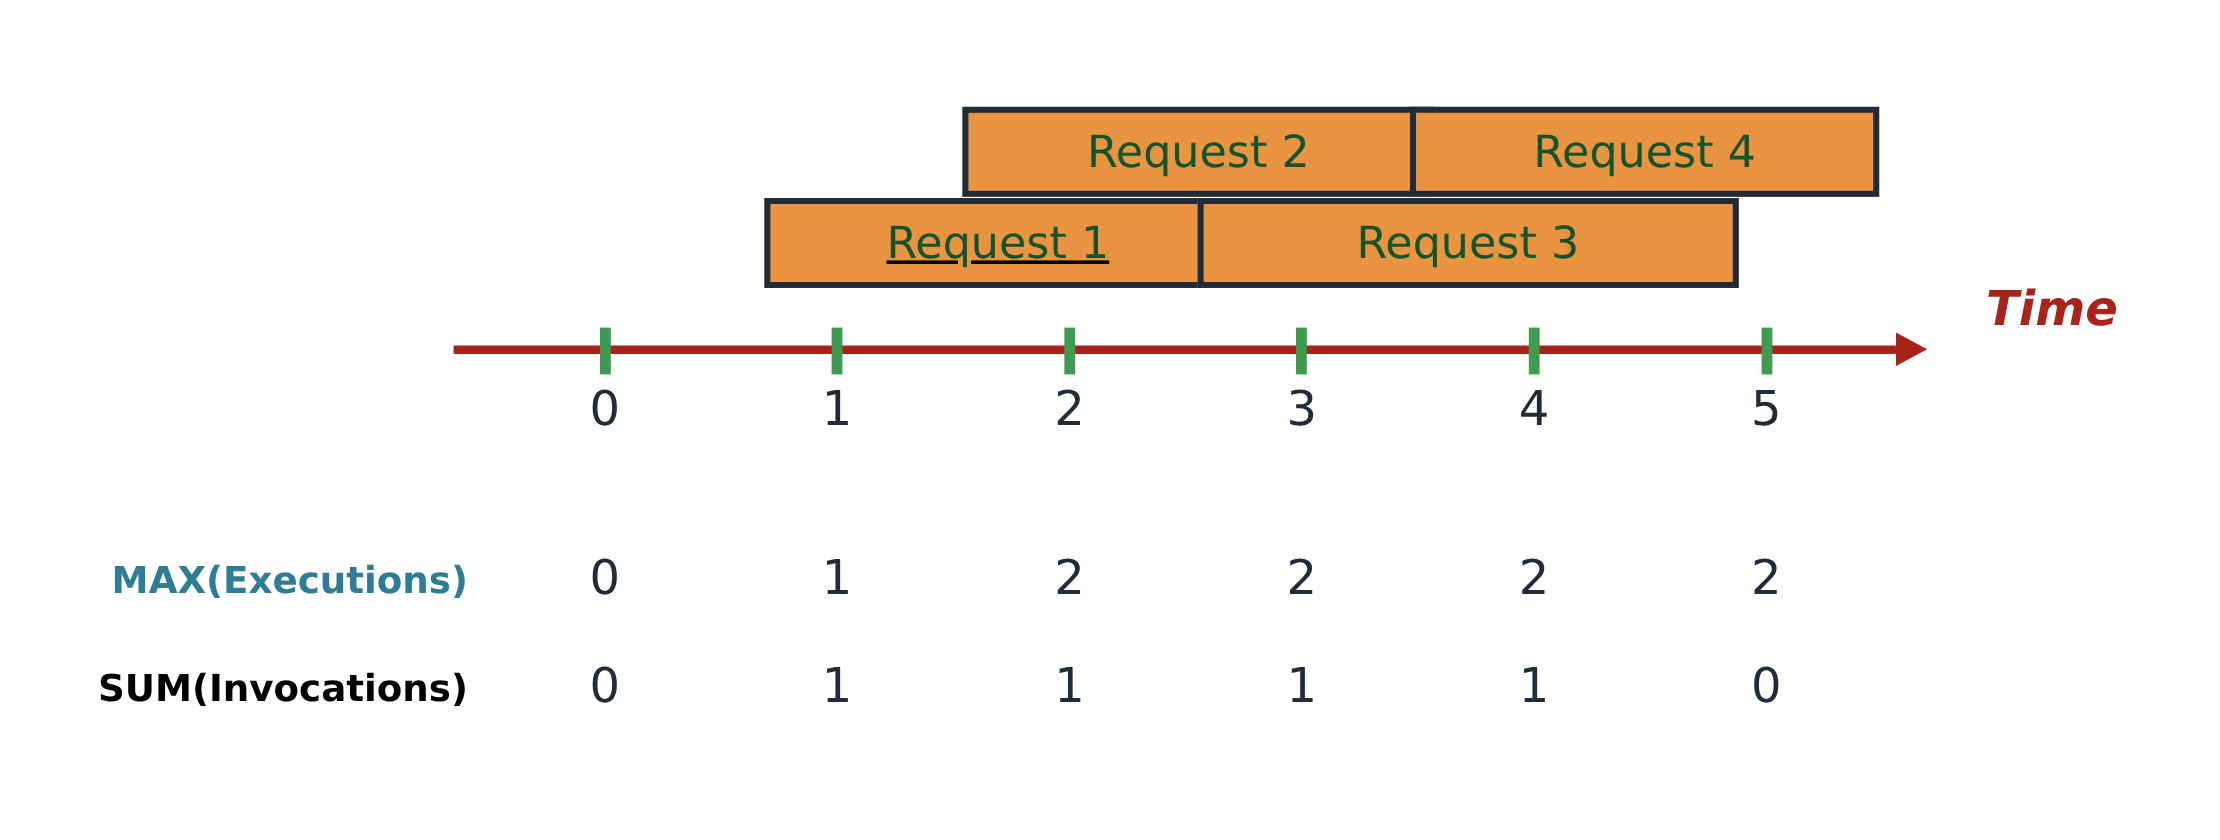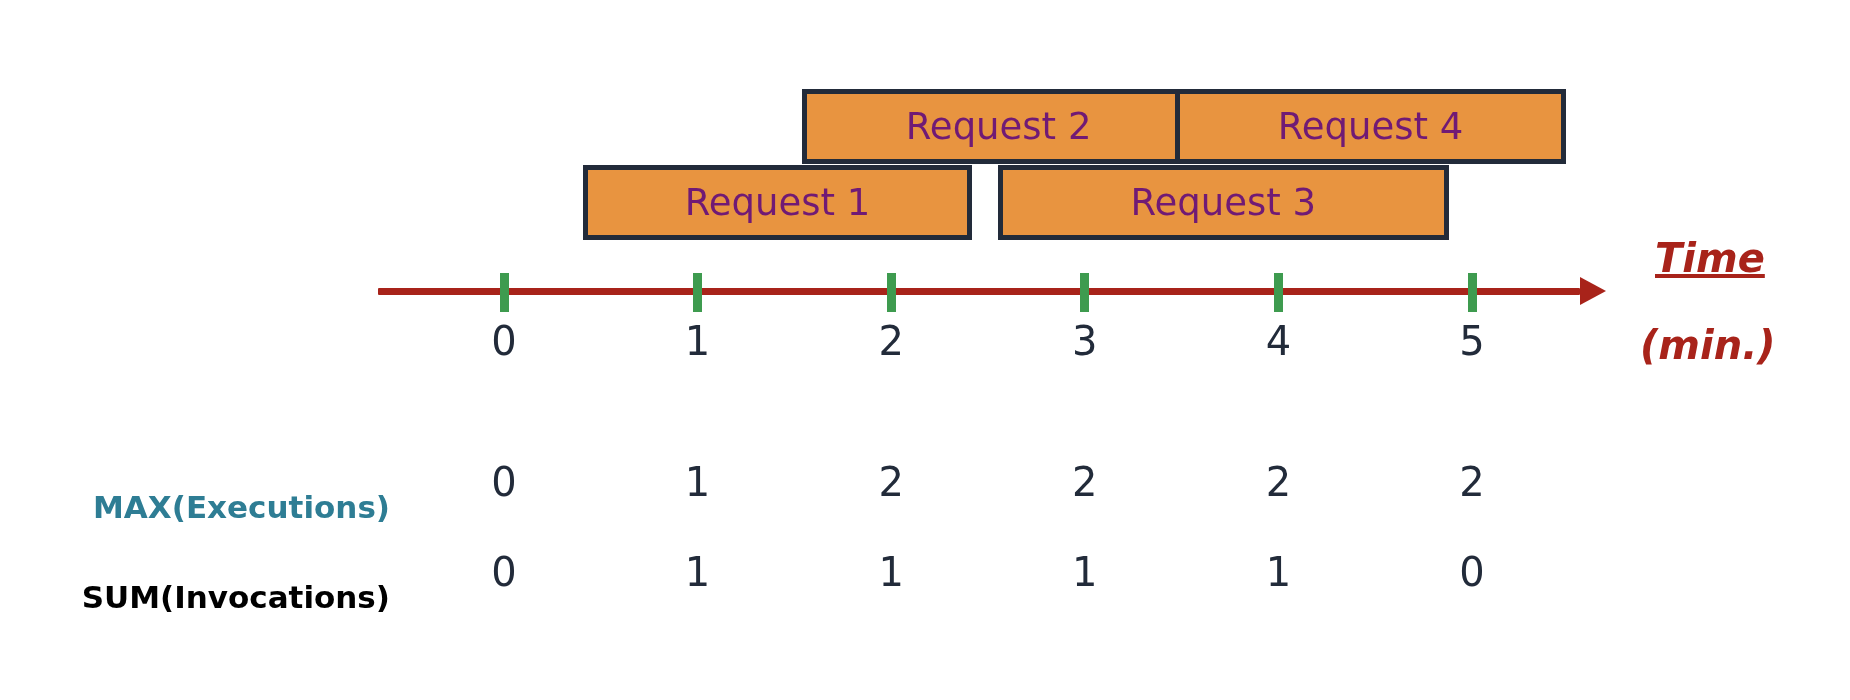--- a/index.html
+++ b/index.html
@@ -36,7 +36,7 @@
     font-family: "DejaVu Sans", "Liberation Sans", sans-serif;
     font-size: 37px;
     font-weight: 400;
-    color: #701a75;
+    color: #14532d;
     letter-spacing: 0px;
     white-space: nowrap;
     line-height: 1;

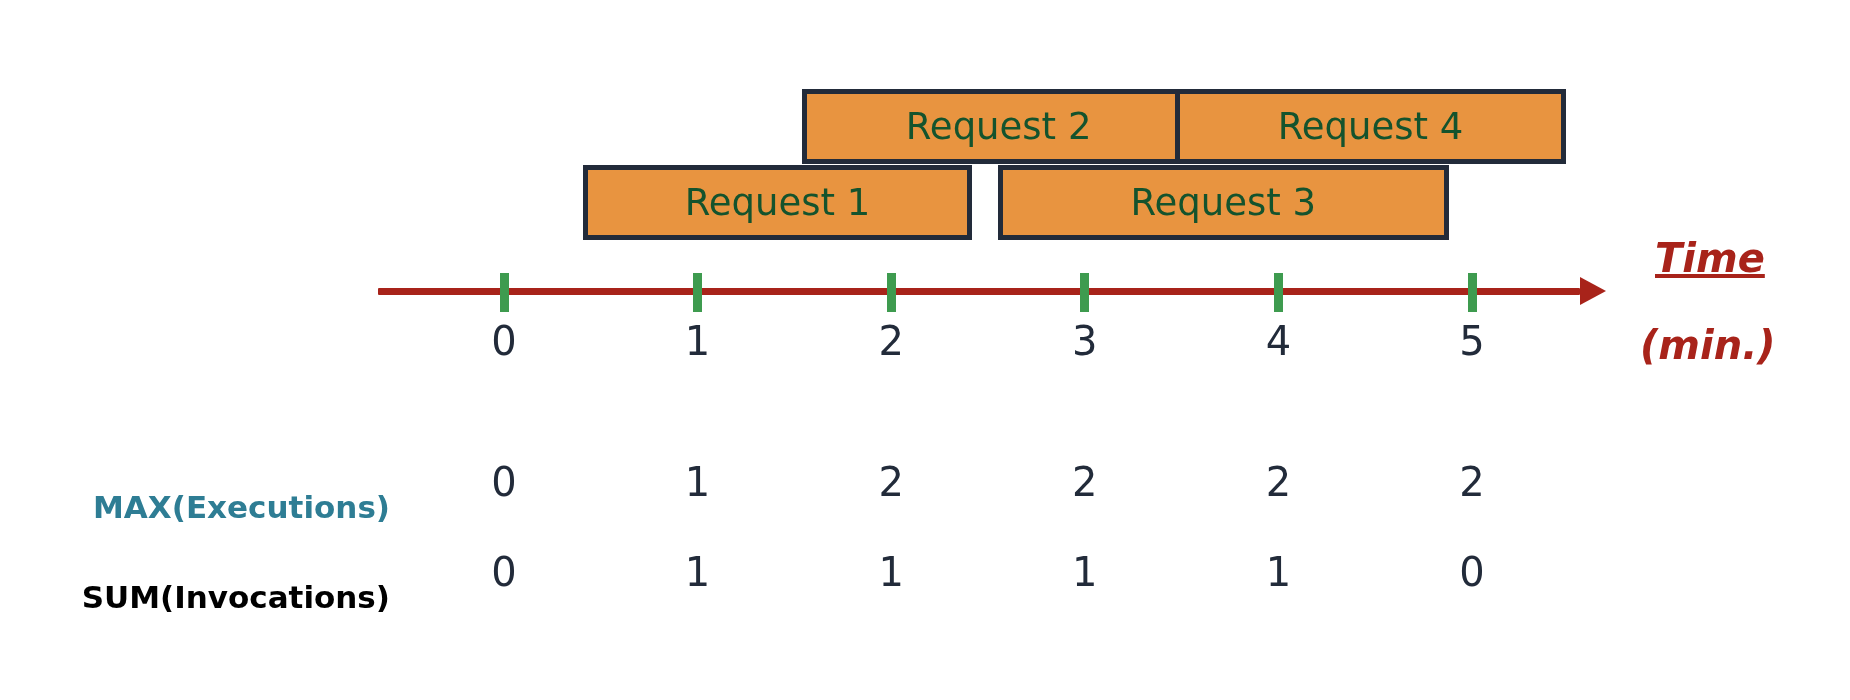--- a/index.html
+++ b/index.html
@@ -106,7 +106,7 @@
 <div id="canvas">
 
   <div id="bars-layer">
-      <div class="req-bar" style="left: 583px; width: 389.136px; top: 165px; height: 75px; background: rgb(232, 148, 64); border-color: rgb(34, 43, 58); z-index: 2;">
+      <div class="req-bar" style="left: 637px; width: 389.136px; top: 165px; height: 75px; background: rgb(232, 148, 64); border-color: rgb(34, 43, 58); z-index: 2; text-decoration: underline;">
         <span class="req-label">Request 1</span>
       </div>
       <div class="req-bar" style="left: 802.144px; width: 393.008px; top: 89px; height: 75px; background: rgb(232, 148, 64); border-color: rgb(34, 43, 58); z-index: 3;">

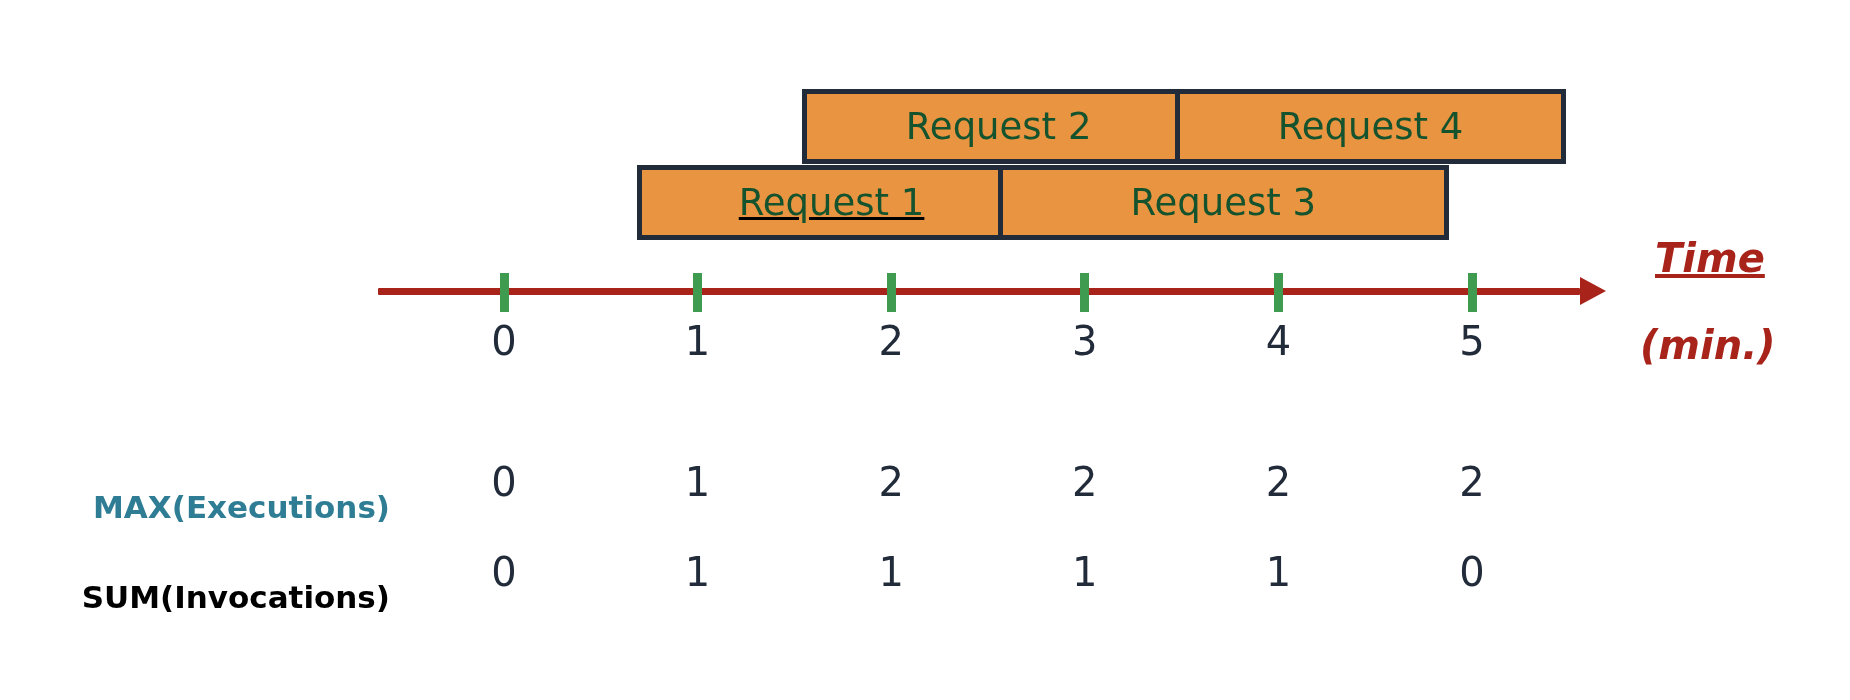--- a/index.html
+++ b/index.html
@@ -137,7 +137,7 @@
       <div class="axis-tick-label" style="left: 1432px; top: 321px; width: 80px;">5</div>
     </div>
 
-  <div class="axis-title" id="axis-title-1" style="left: 1655px; top: 238px; color: rgb(168, 35, 26); text-decoration: underline;">Time</div>
+  <div class="axis-title" id="axis-title-1" style="left: 1655px; top: 238px; color: rgb(168, 35, 26);">Time</div>
   <div class="axis-title" id="axis-title-2" style="left: 1640px; top: 325px; color: rgb(168, 35, 26);">(min.)</div>
 
   <div id="metrics-layer">

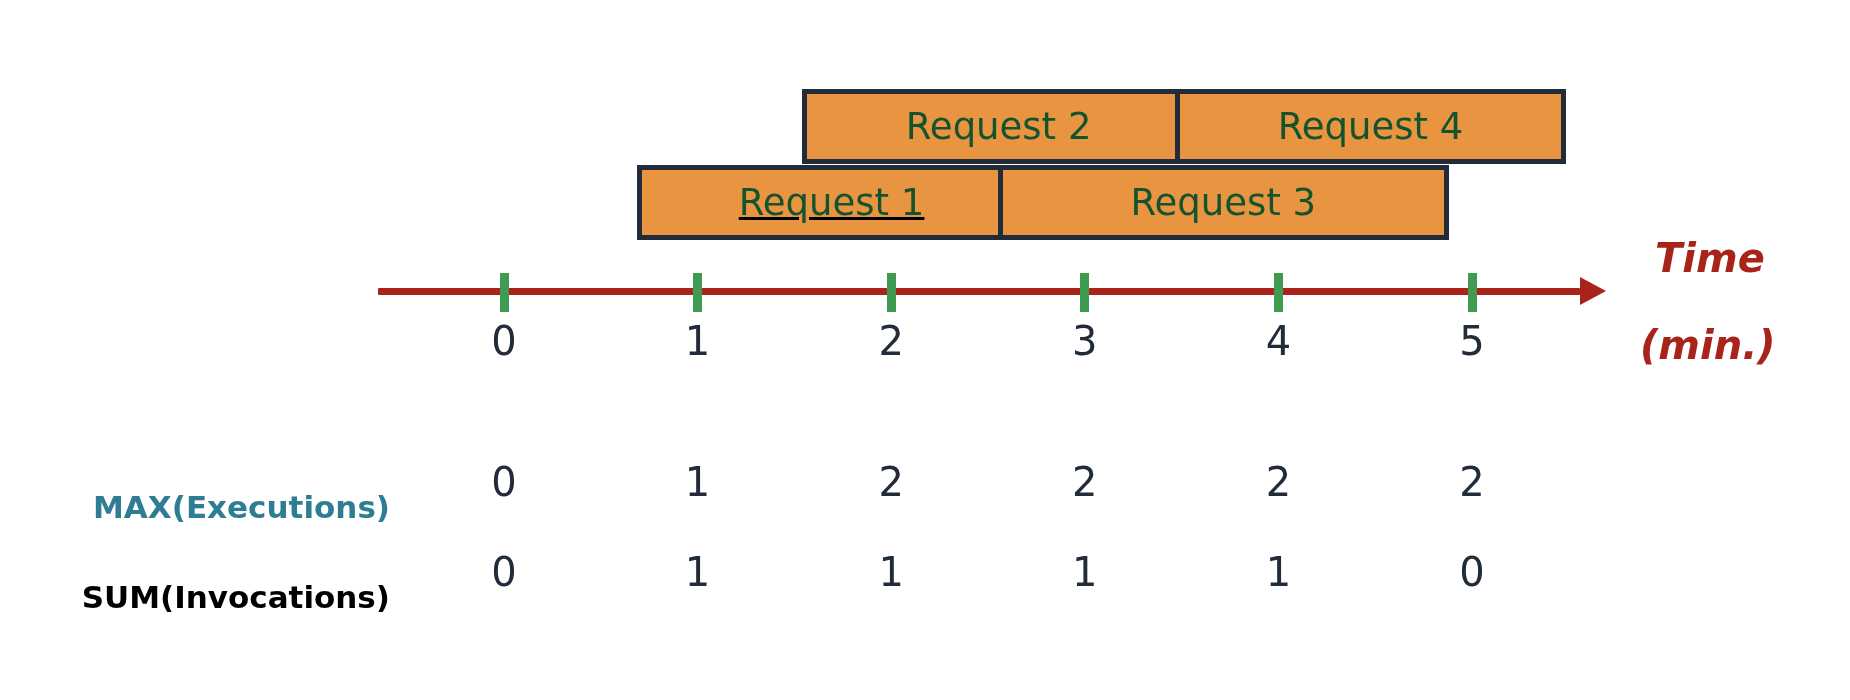--- a/index.html
+++ b/index.html
@@ -138,7 +138,6 @@
     </div>
 
   <div class="axis-title" id="axis-title-1" style="left: 1655px; top: 238px; color: rgb(168, 35, 26);">Time</div>
-  <div class="axis-title" id="axis-title-2" style="left: 1640px; top: 325px; color: rgb(168, 35, 26);">(min.)</div>
 
   <div id="metrics-layer">
       <div class="metric-label" style="right: 1460px; top: 469px; color: rgb(46, 125, 148);">MAX(Executions)</div>

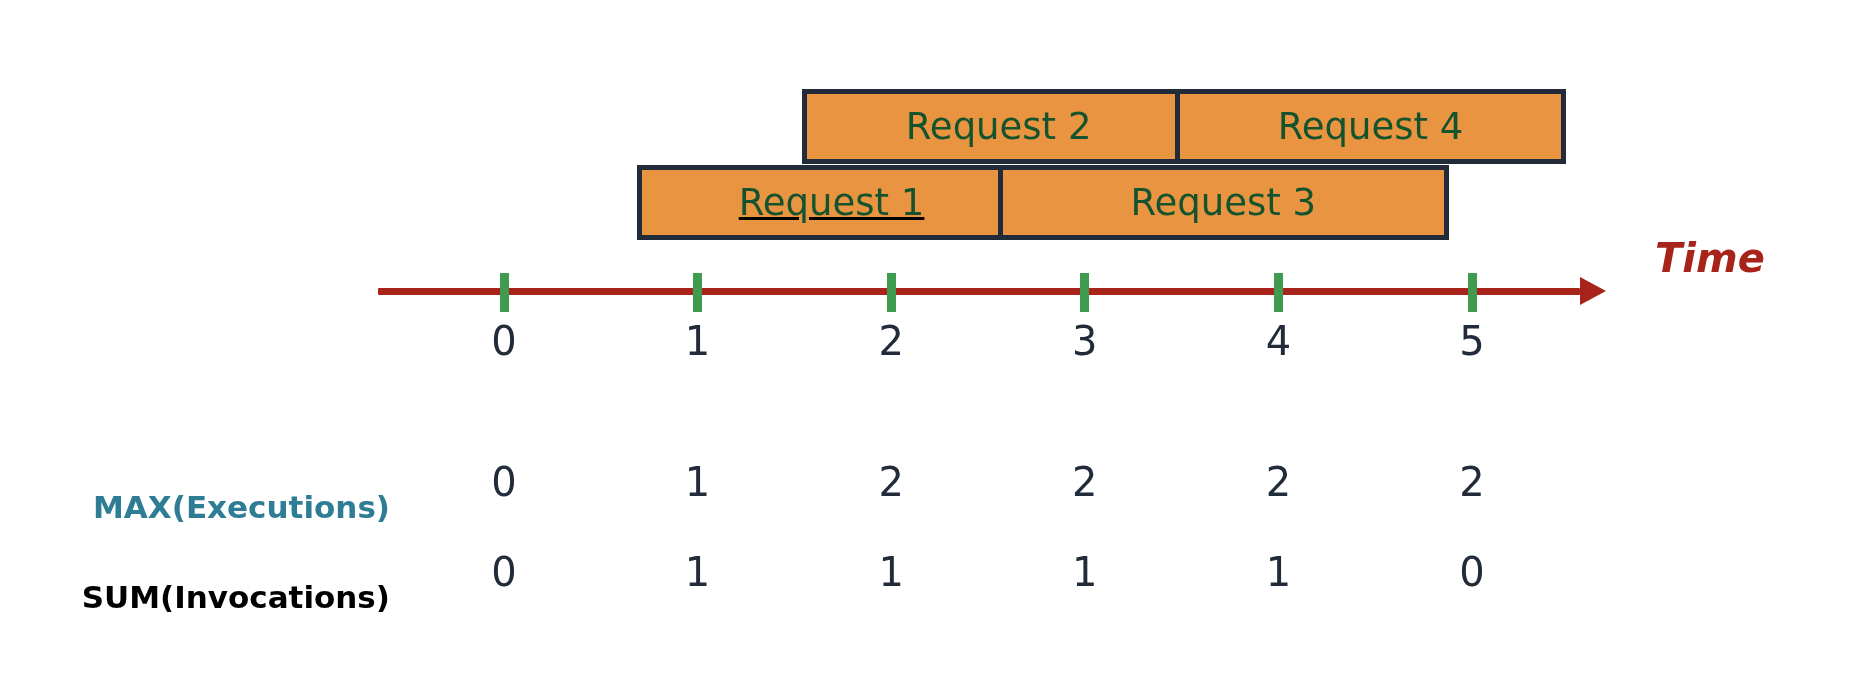--- a/index.html
+++ b/index.html
@@ -89,7 +89,6 @@
     font-weight: bold;
     white-space: nowrap;
     line-height: 1;
-    margin-top: 23px;
   }
   .metric-value {
     position: absolute;

